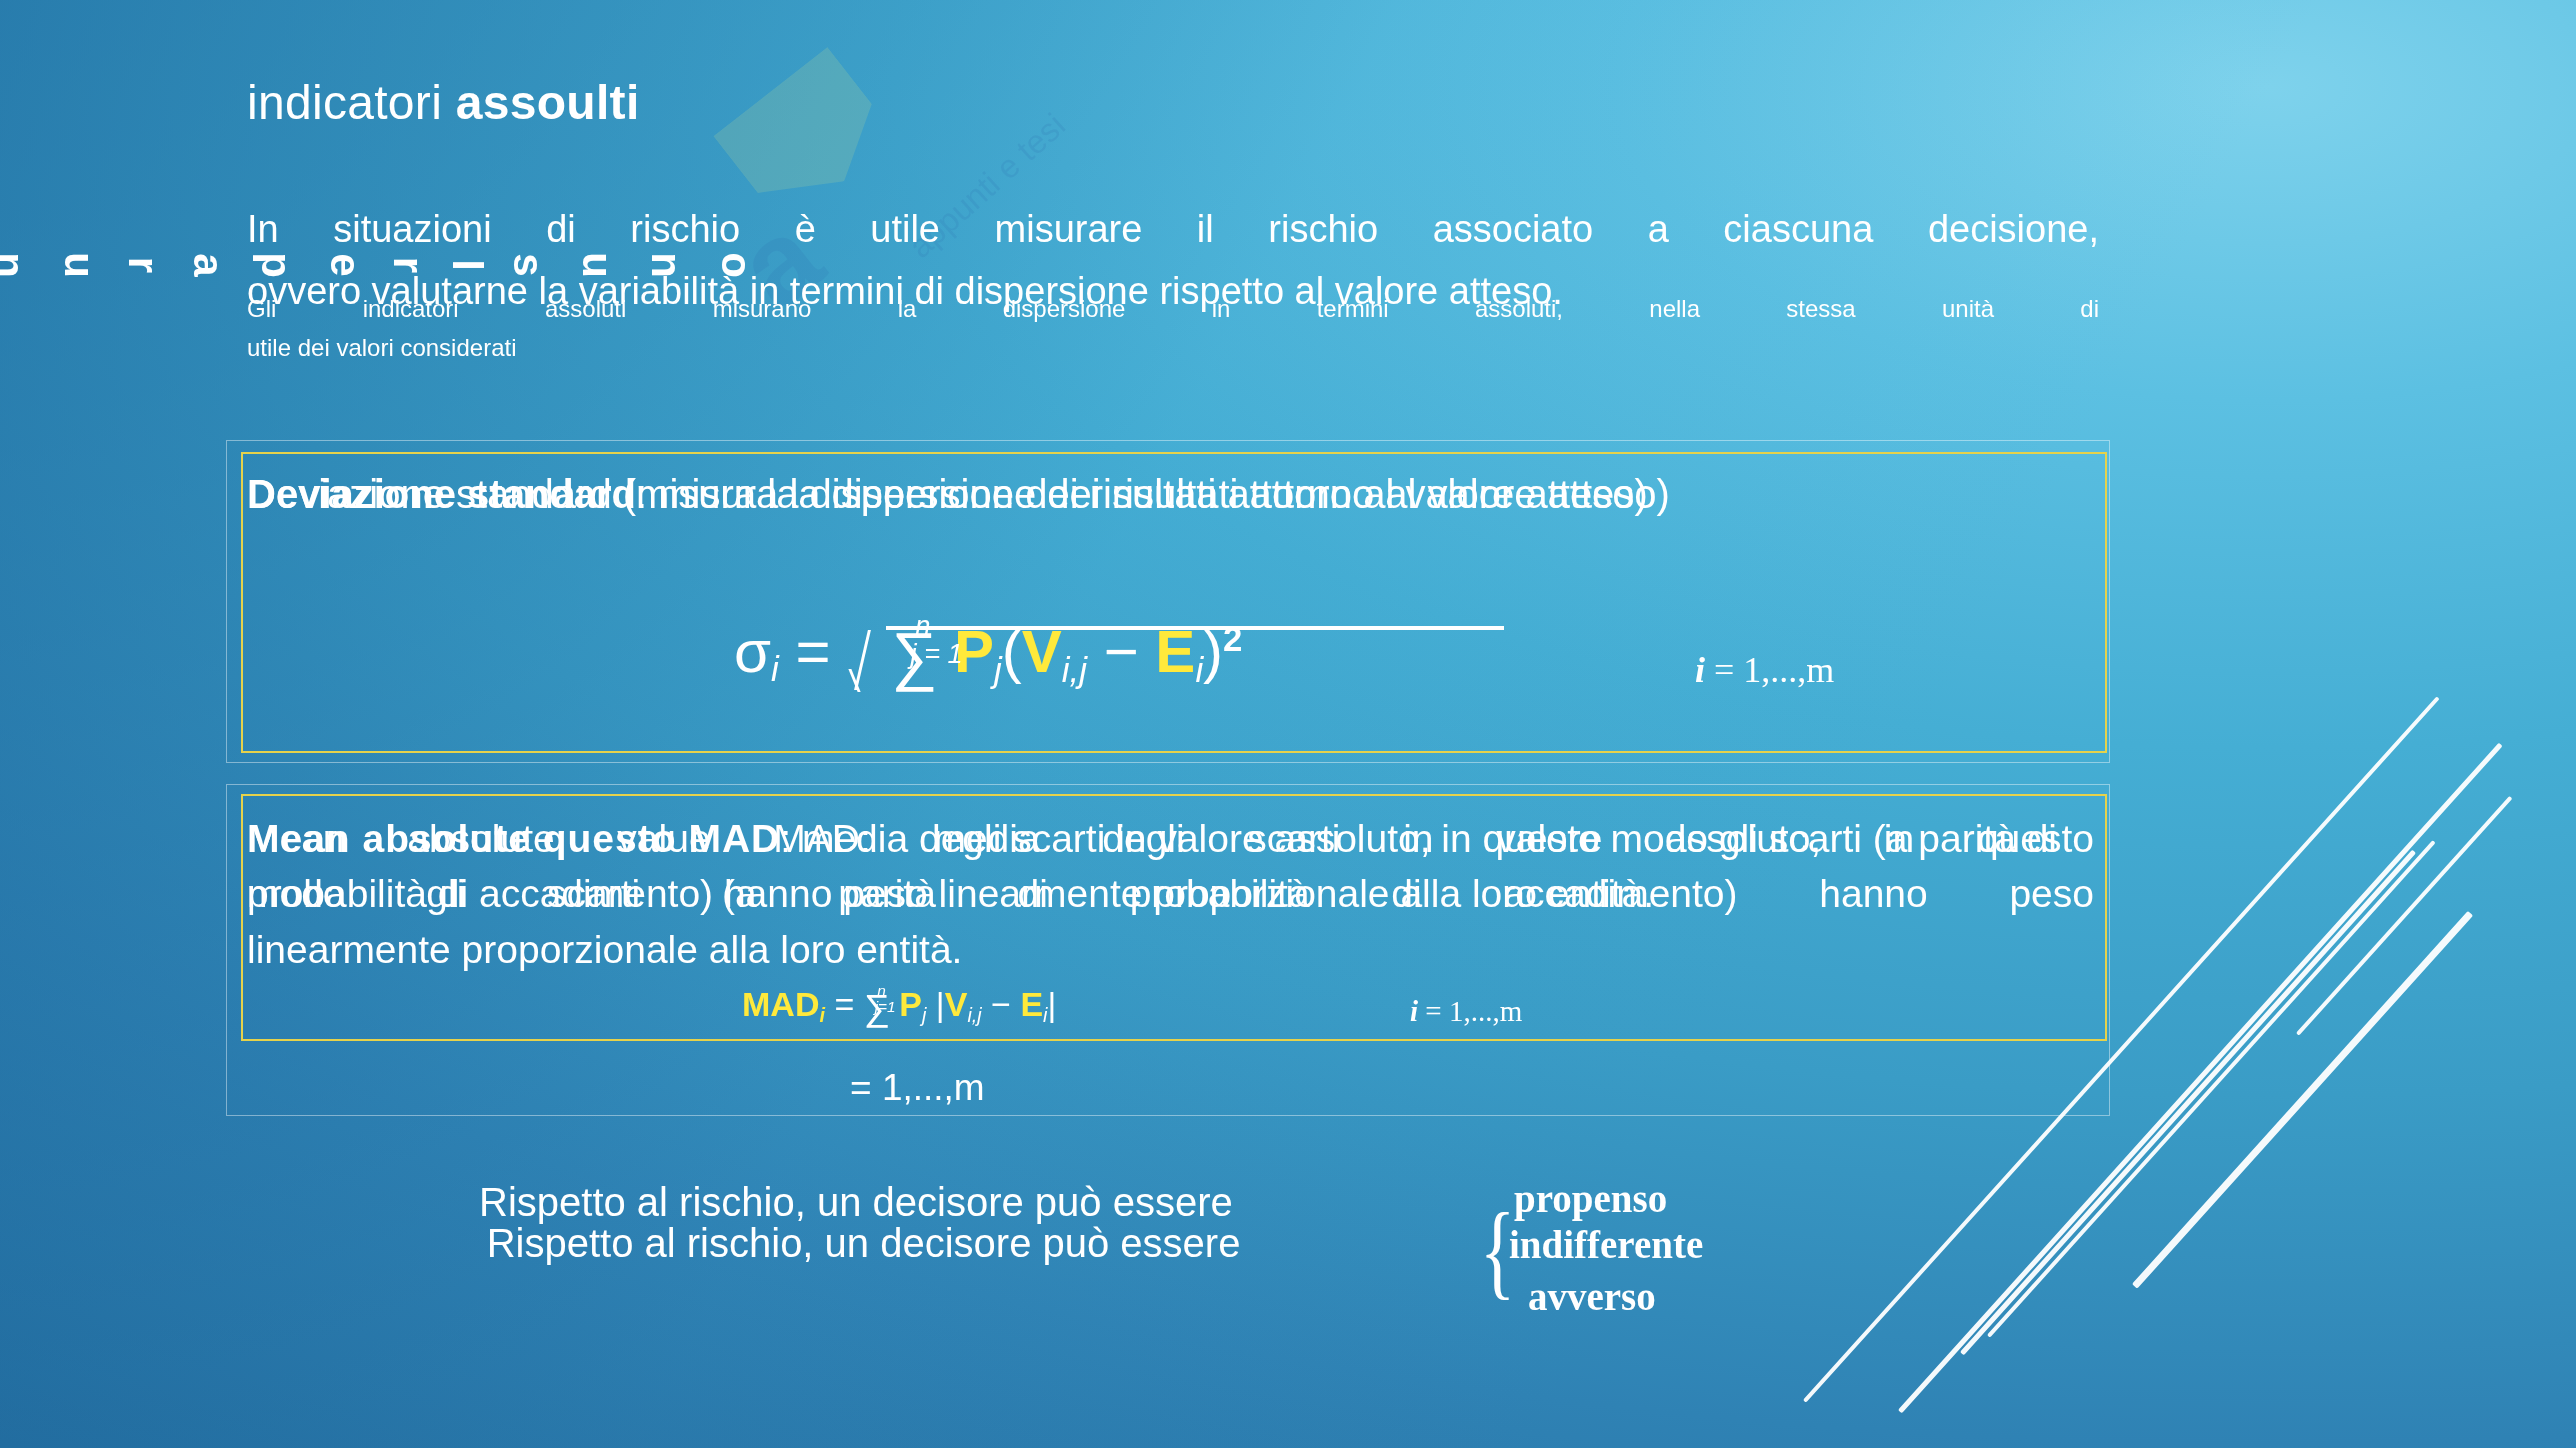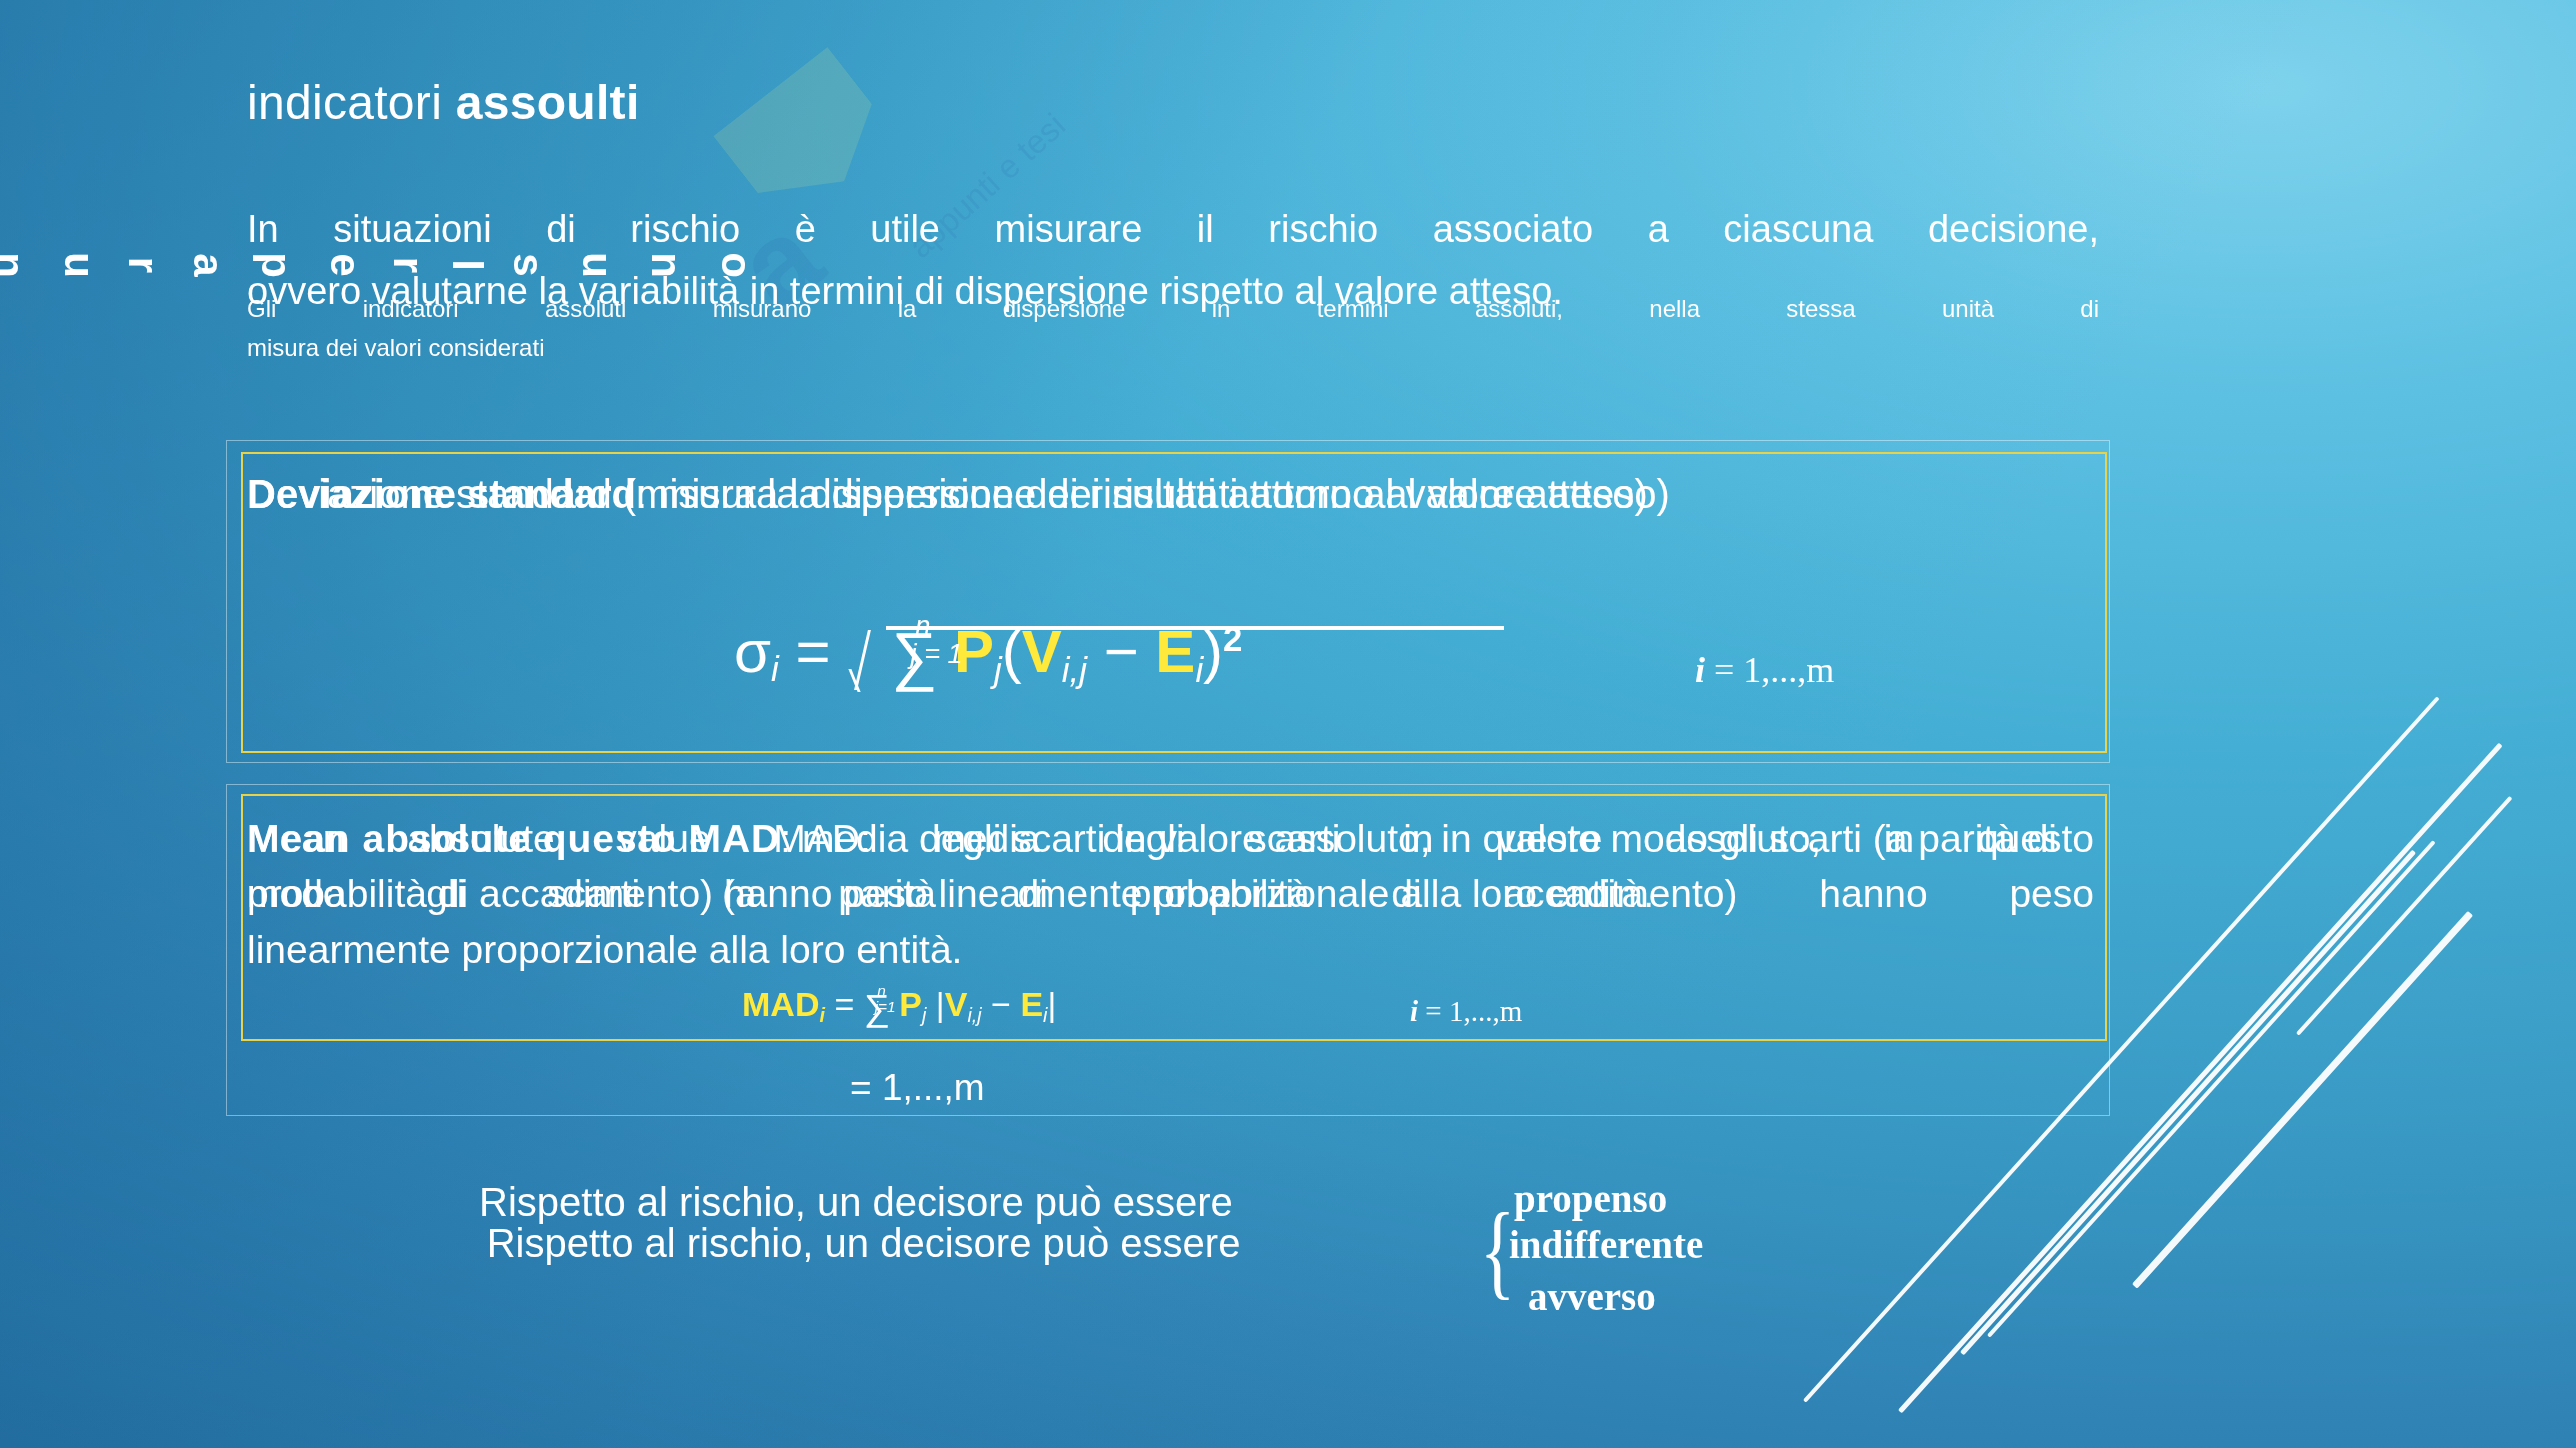--- a/index.html
+++ b/index.html
@@ -352,7 +352,7 @@
 
   <div class="para2">
     <span class="justified">Gli indicatori assoluti misurano la dispersione in termini assoluti, nella stessa unità di</span>
-    <span>misura dei valori considerati</span>
+    <span>utile dei valori considerati</span>
   </div>
 
   <div class="box-outer" id="box1-outer"></div>

